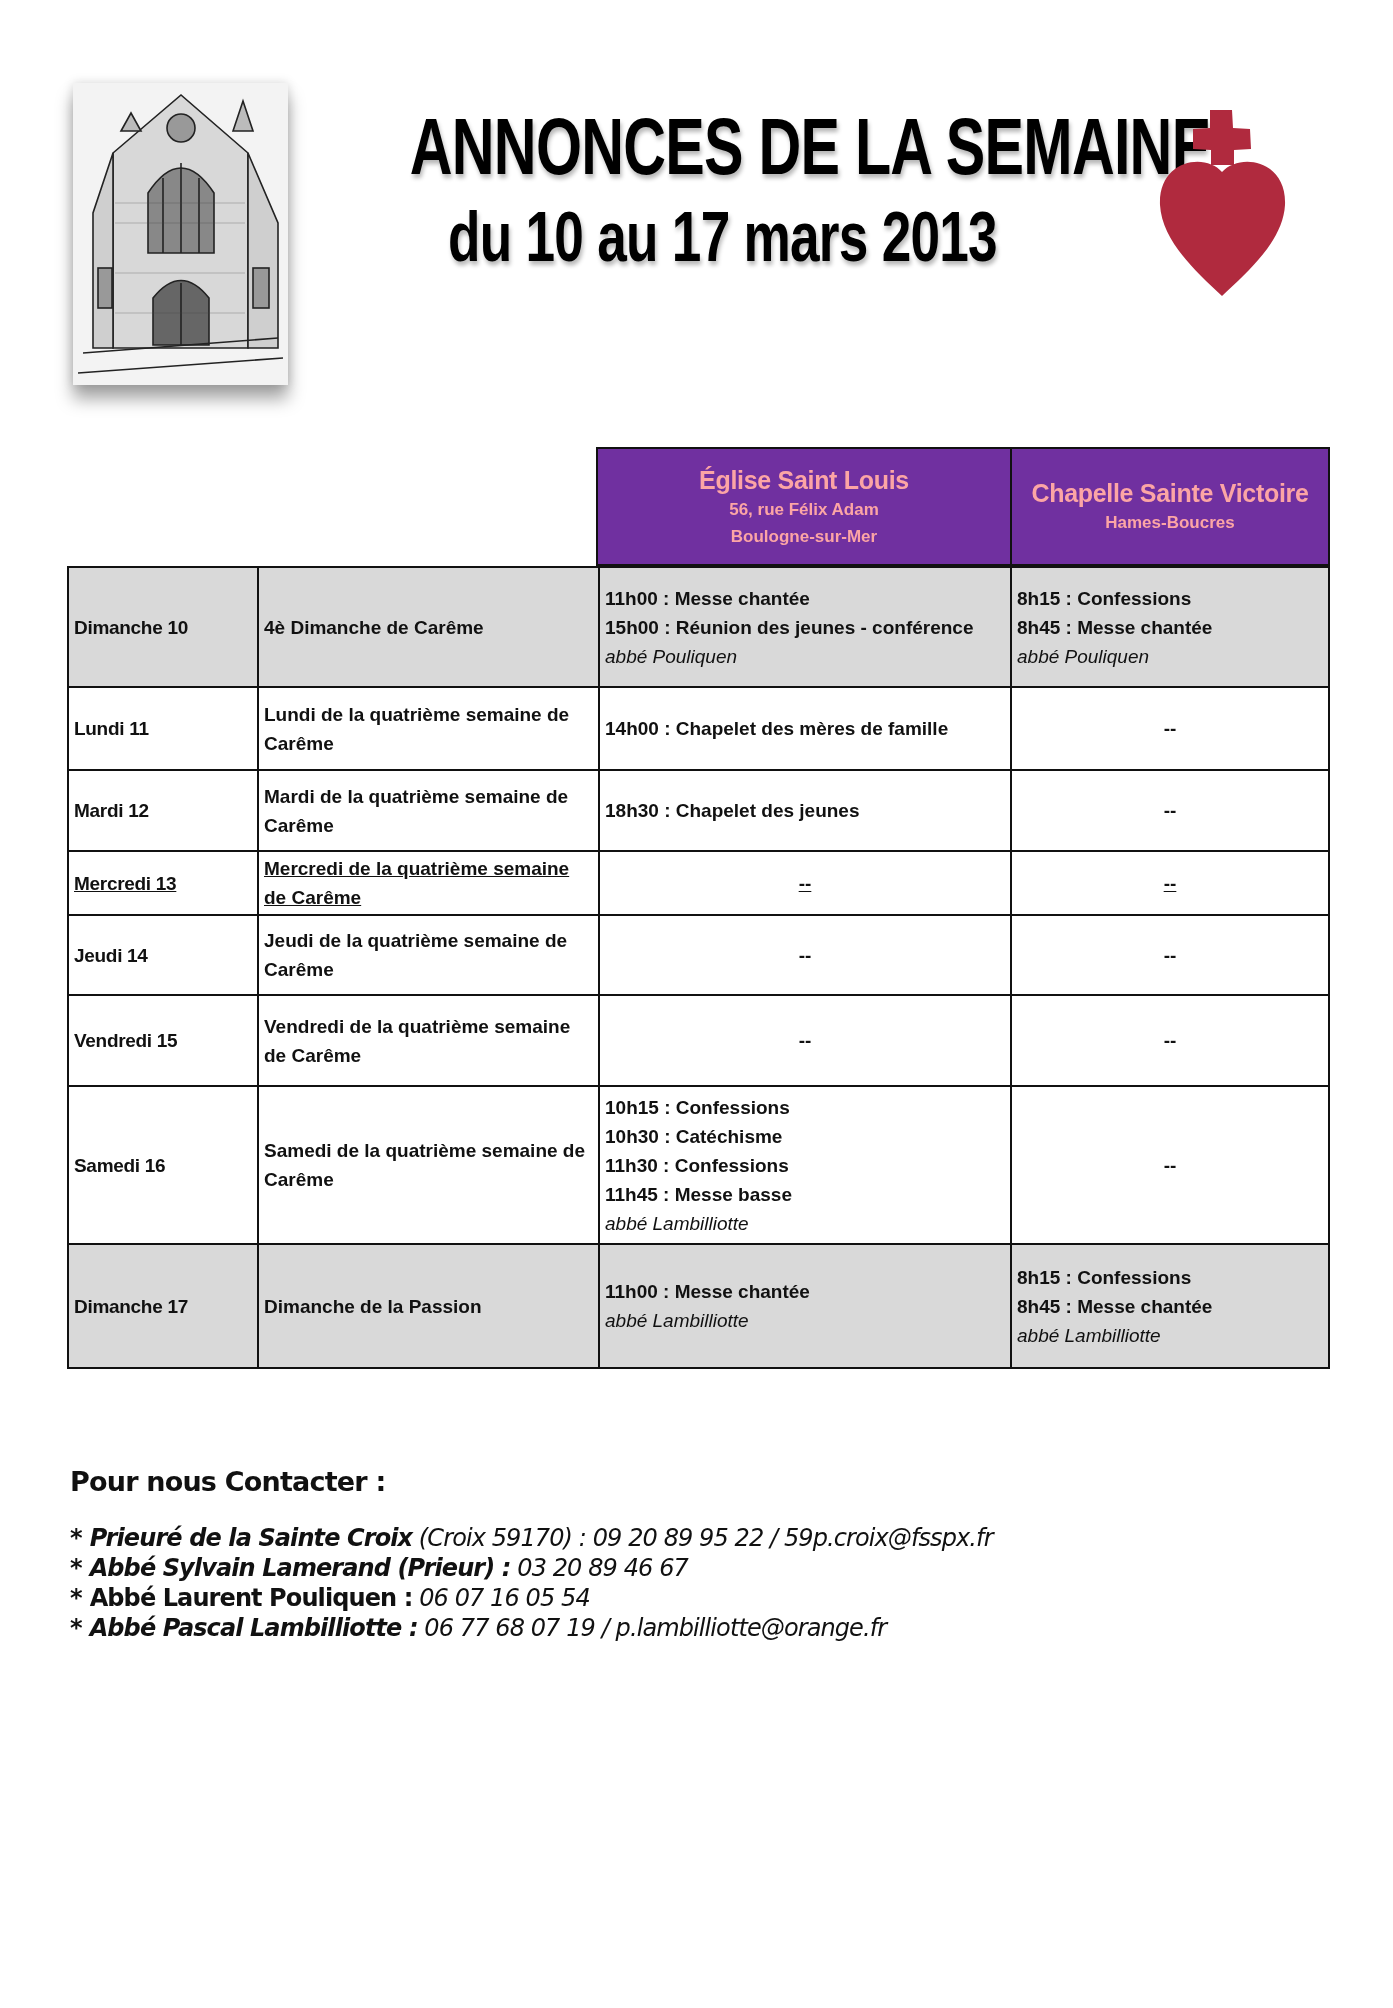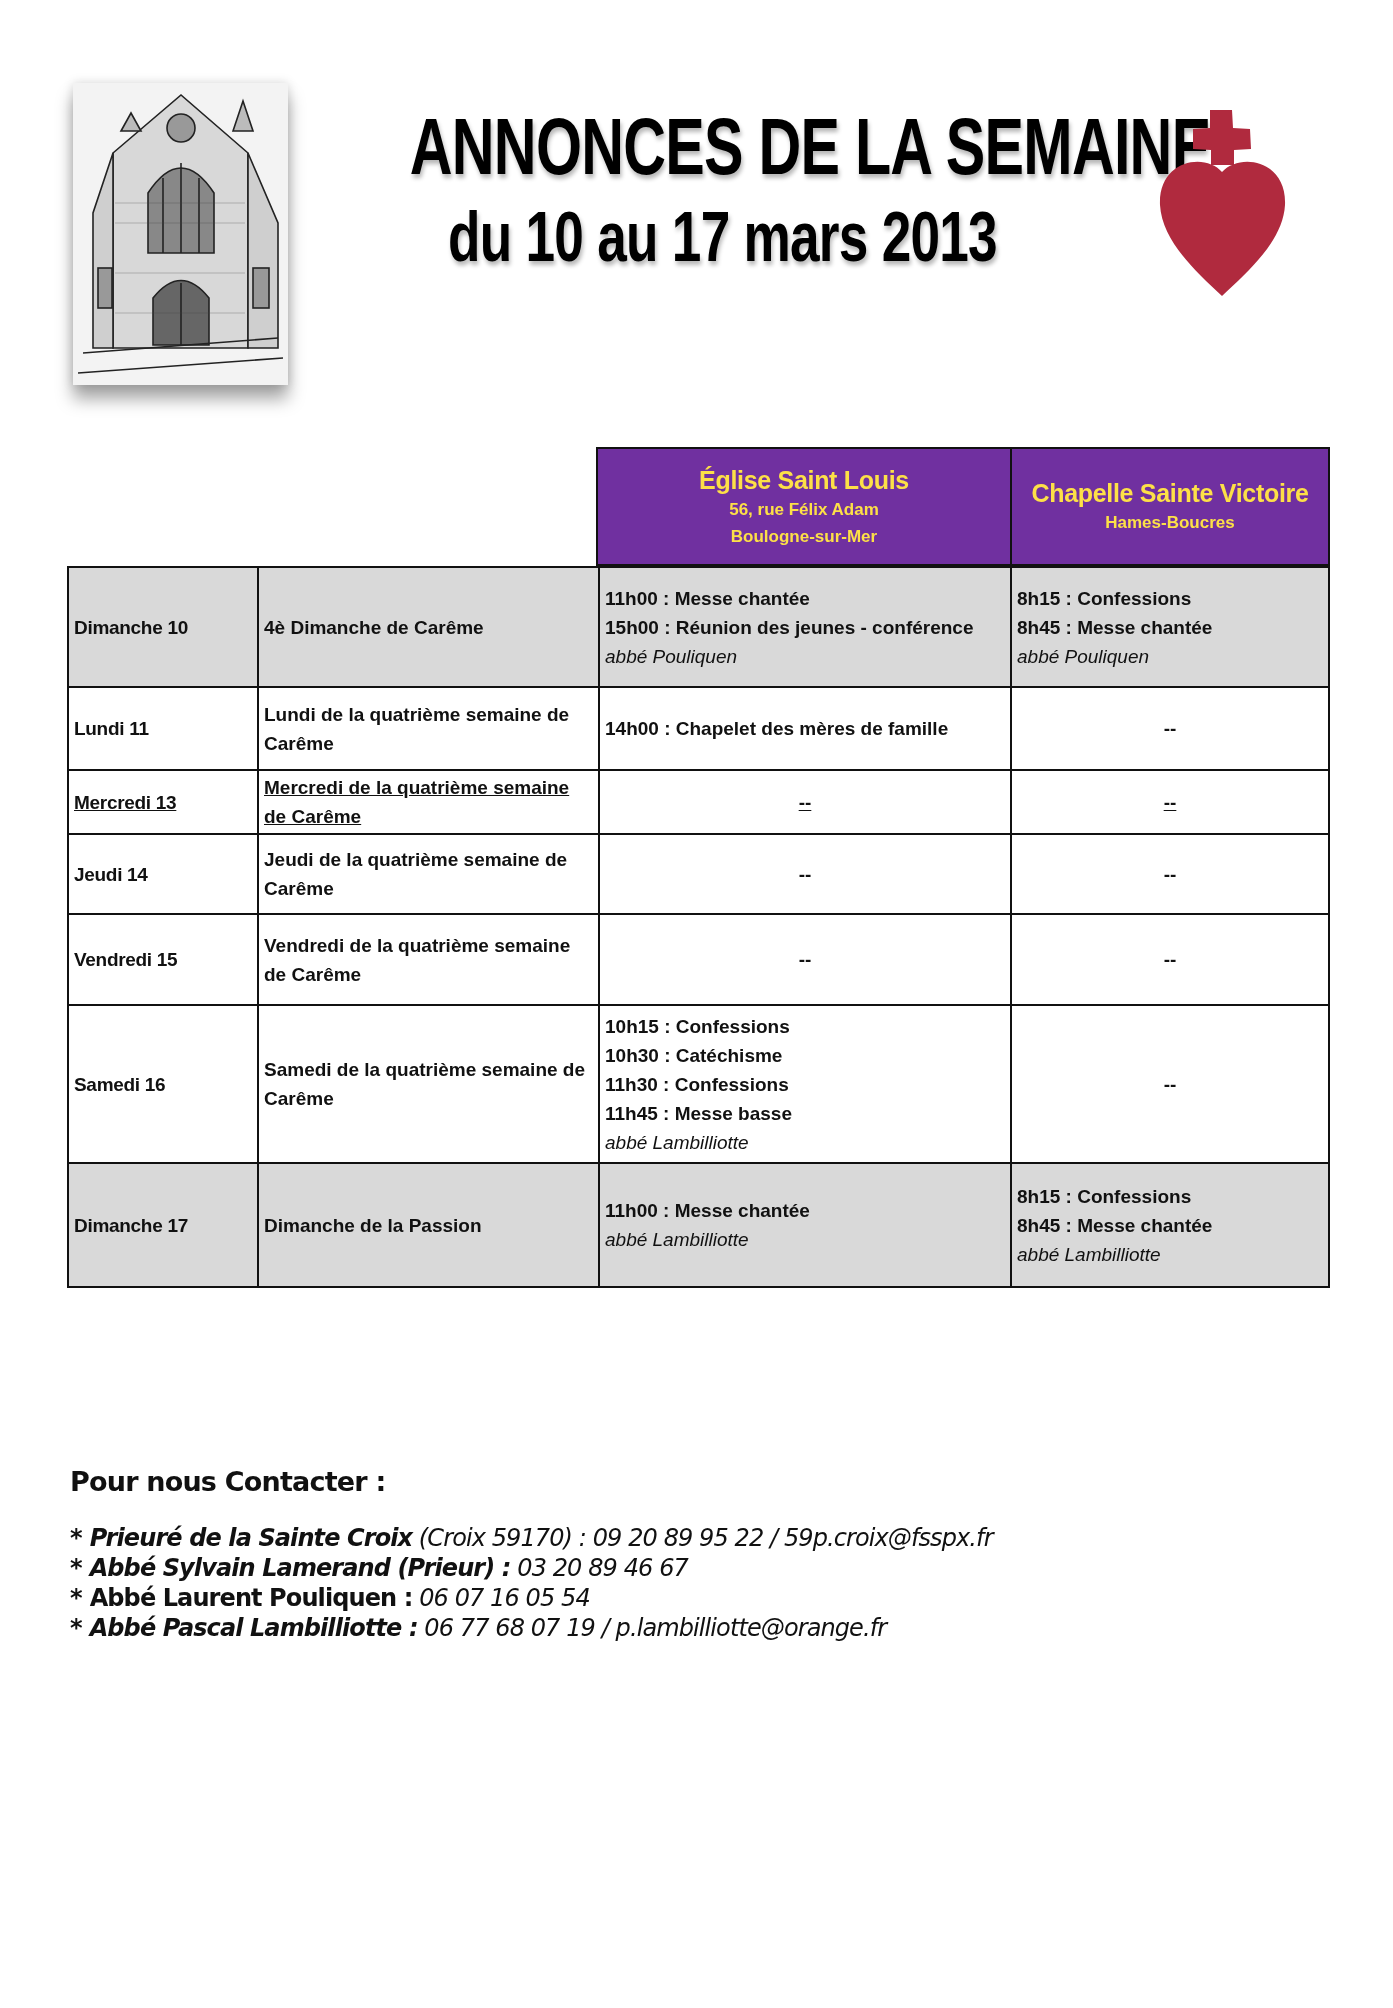--- a/index.html
+++ b/index.html
@@ -23,7 +23,7 @@
 
   
   .hdr { position:absolute; top:447px; height:119px; display:flex; }
-  .hdr-cell { background:#7030a0; color:#fde047; border:2px solid #111; box-sizing:border-box;
+  .hdr-cell { background:#7030a0; color:#fca5a5; border:2px solid #111; box-sizing:border-box;
     display:flex; flex-direction:column; align-items:center; justify-content:center; text-align:center; }
   .hdr-cell.c3 { width:416px; }
   .hdr-cell.c4 { width:318px; border-left:none; }

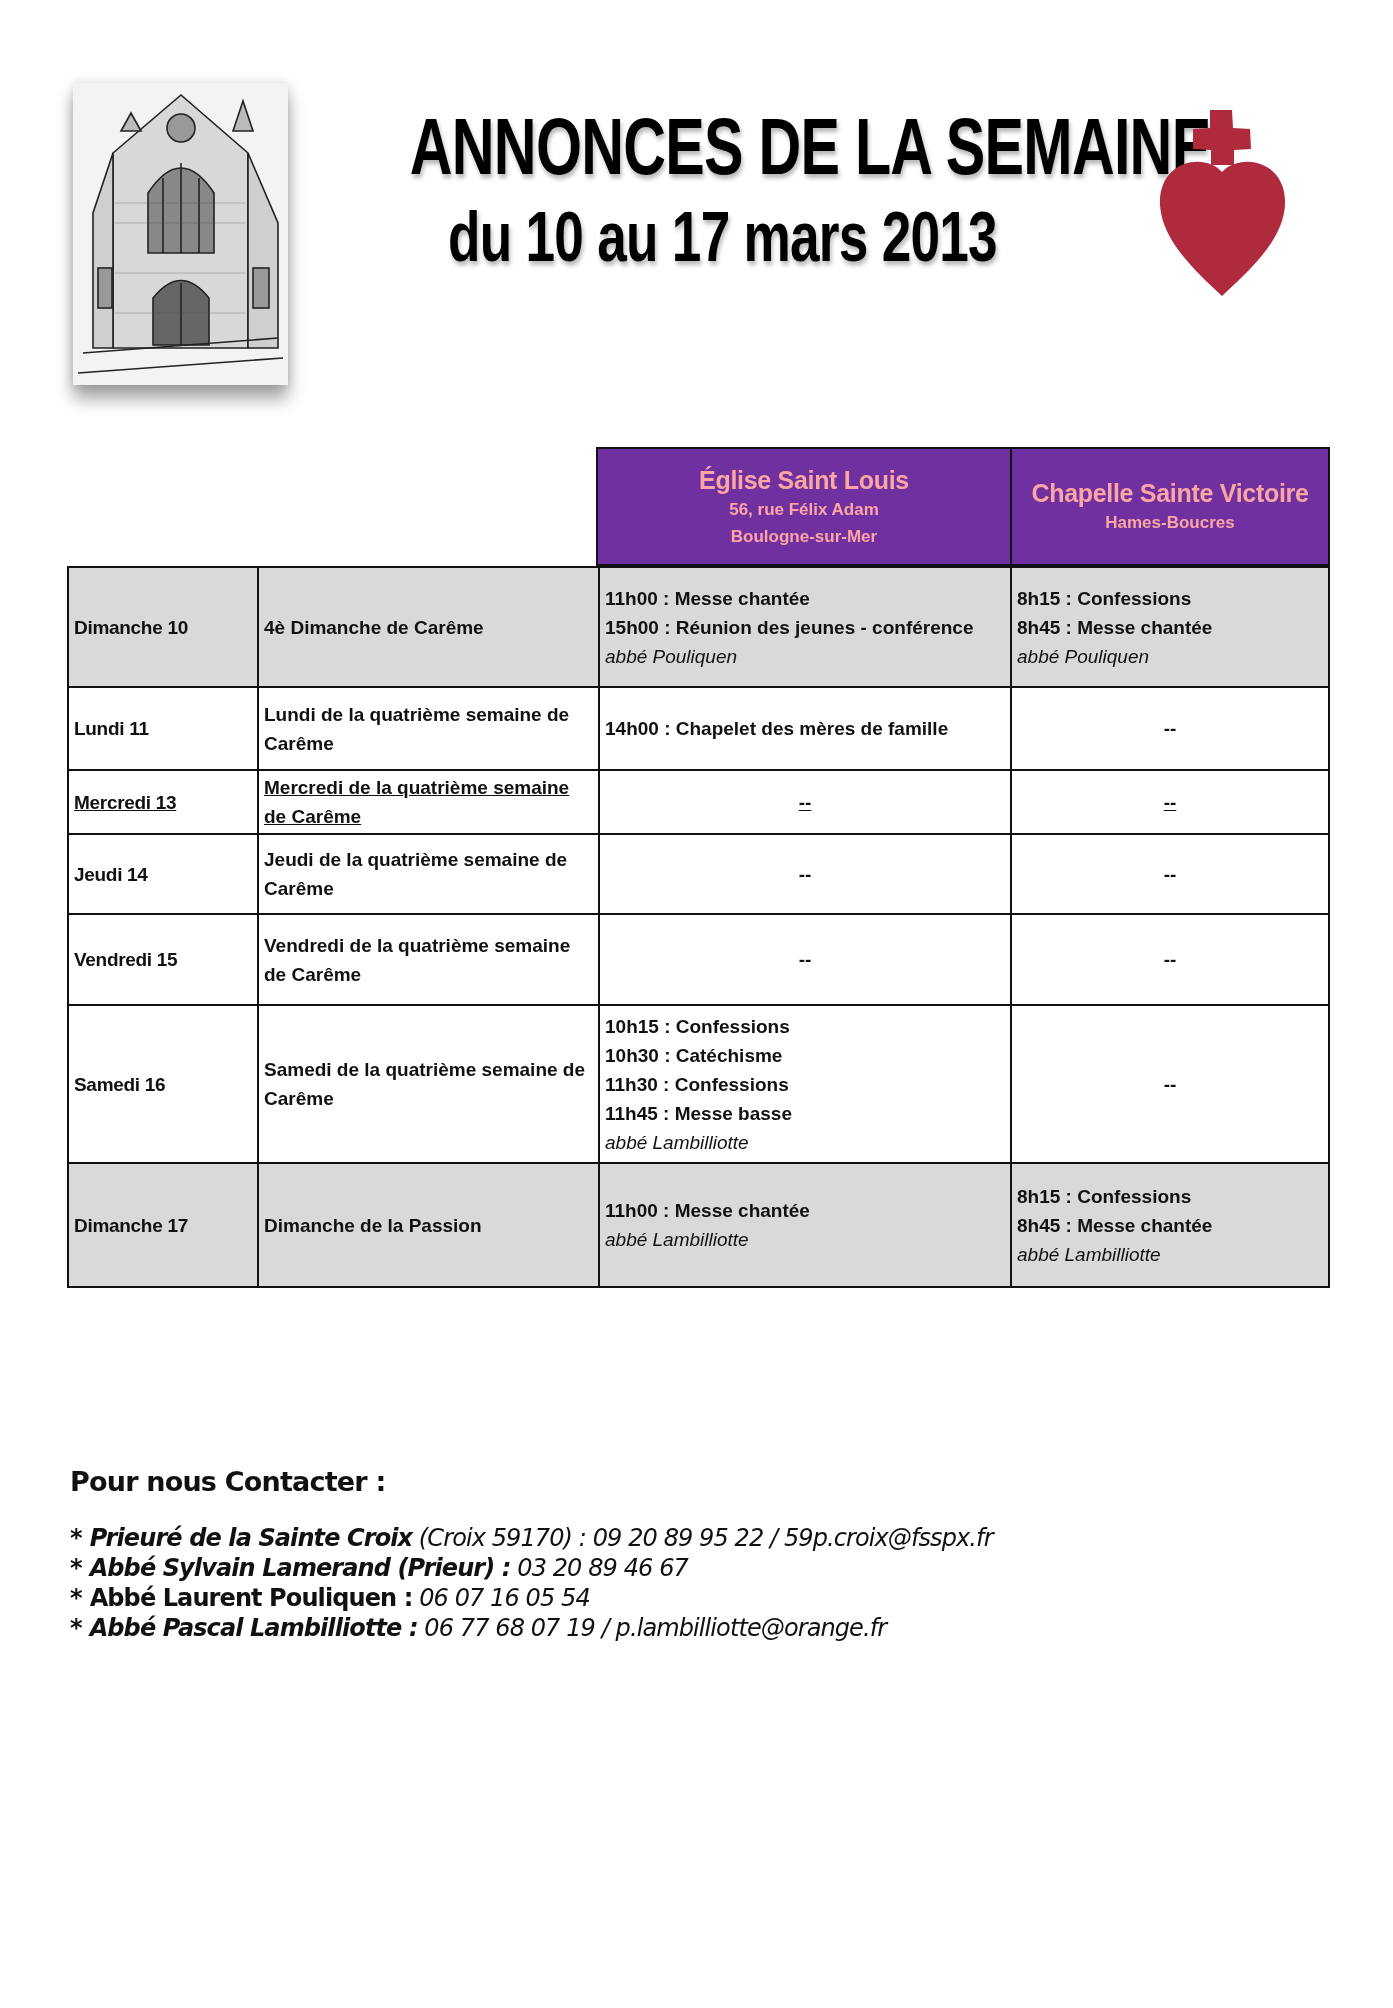--- a/index.html
+++ b/index.html
@@ -137,6 +137,16 @@
           <span class="ln">--</span>
         </td>
       </tr>
+      <tr style="height: 81px;">
+        <td class="day">Mardi 12</td>
+        <td>Mardi de la quatrième semaine de Carême</td>
+        <td>
+          <span class="ln">18h30 :  Chapelet des jeunes</span>
+        </td>
+        <td class="center">
+          <span class="ln">--</span>
+        </td>
+      </tr>
       <tr style="height: 64px; text-decoration: underline;">
         <td class="day">Mercredi 13</td>
         <td>Mercredi de la quatrième semaine de Carême</td>

